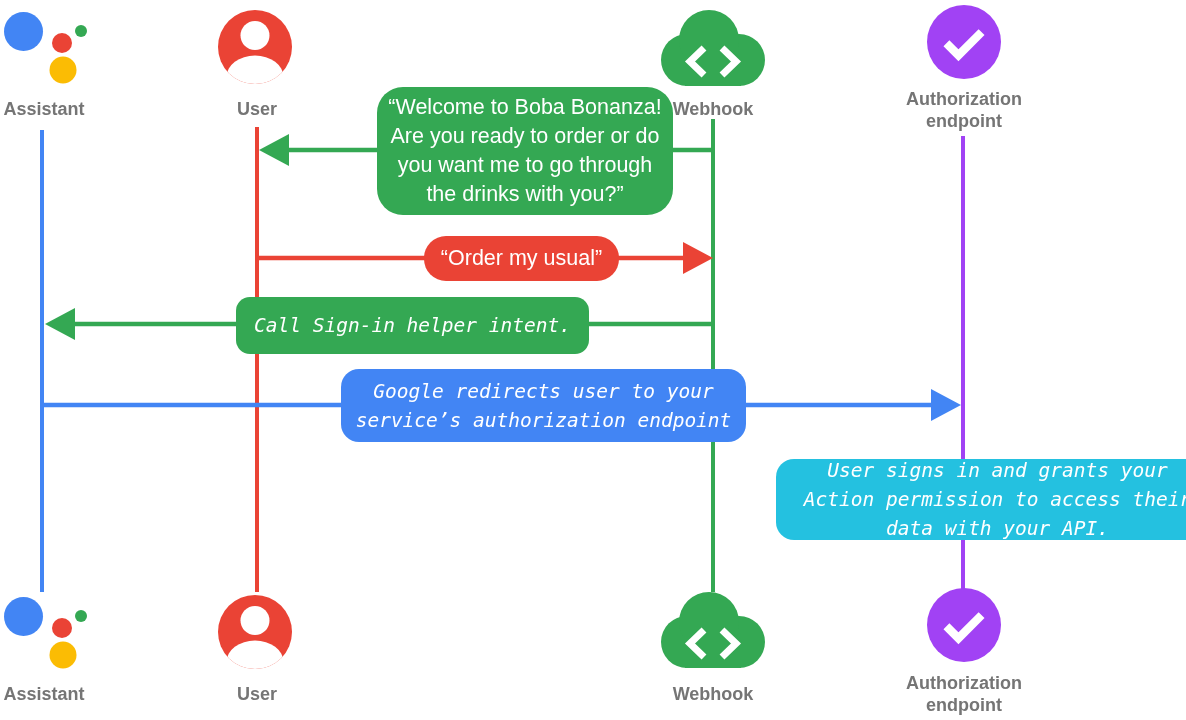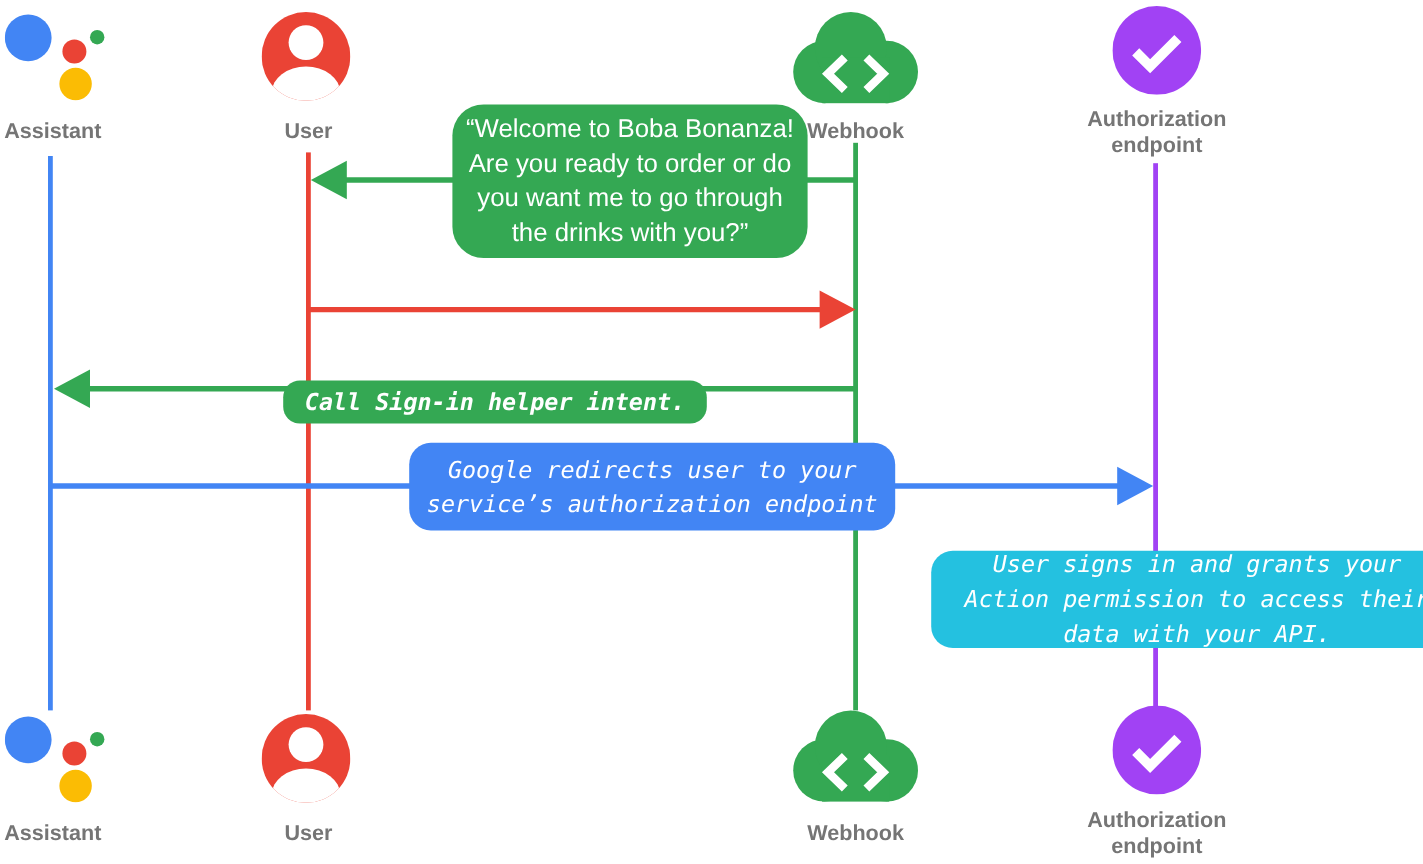--- a/index.html
+++ b/index.html
@@ -131,6 +131,7 @@
 Are you ready to order or do
 you want me to go through
 the drinks with you?”</div>
+  <div class="msg speech bg-red msg-order">“Order my usual”</div>
   <div class="msg code bg-green msg-signin">Call Sign-in helper intent.</div>
   <div class="msg code bg-blue msg-redirect">Google redirects user to your
 service’s authorization endpoint</div>

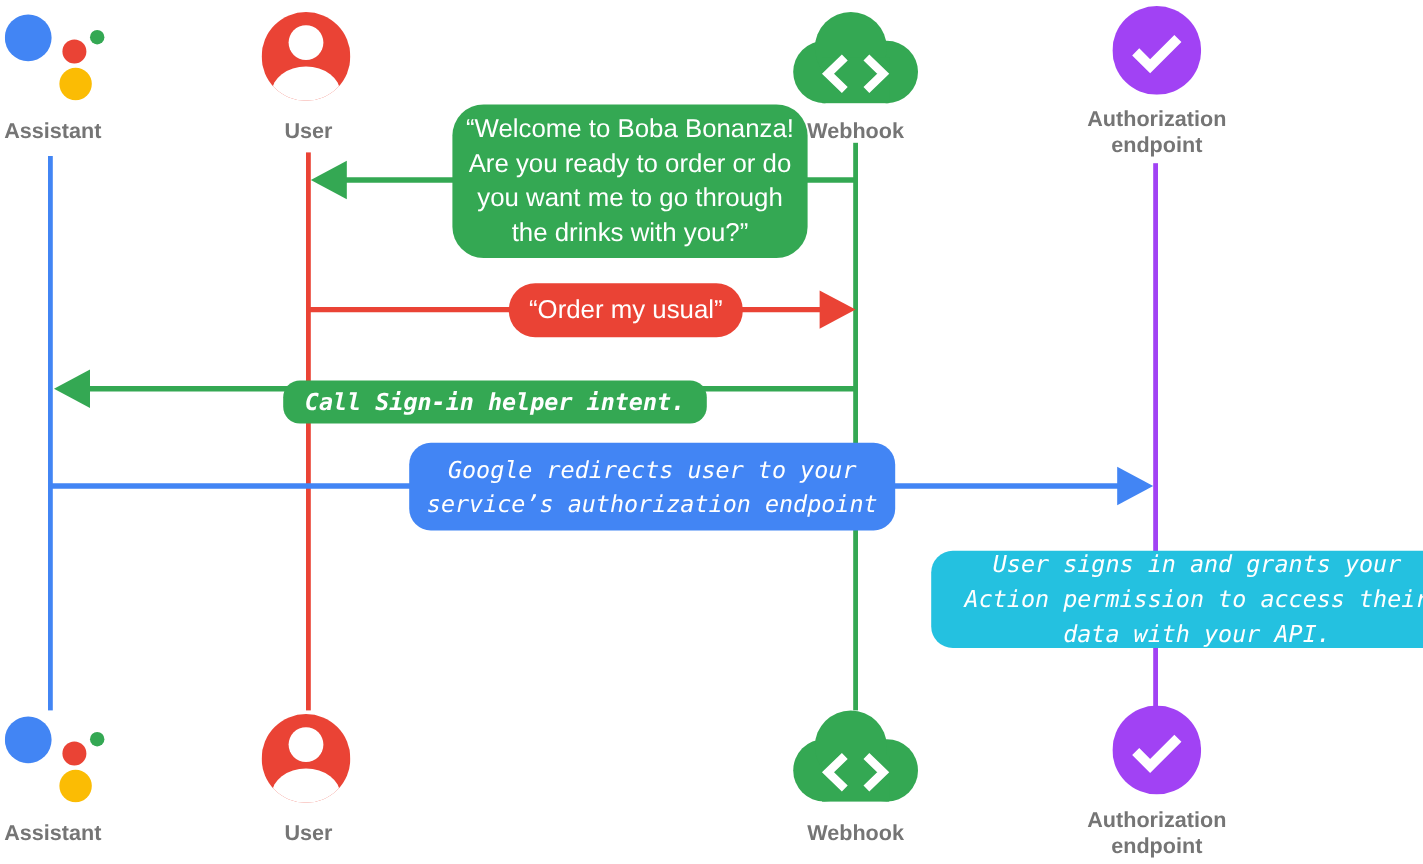--- a/index.html
+++ b/index.html
@@ -58,7 +58,7 @@
 
   .msg-welcome  { left: 341px; top: 87px;  width: 296px; height: 128px; border-radius: 26px; }
   .msg-order    { left: 388px; top: 236px; width: 195px; height: 45px;  border-radius: 22px; }
-  .msg-signin   { left: 200px; top: 317px; width: 353px; height: 36px;  border-radius: 14px; font-weight: bold; }
+  .msg-signin   { left: 200px; top: 297px; width: 353px; height: 57px;  border-radius: 14px; }
   .msg-redirect { left: 305px; top: 369px; width: 405px; height: 73px;  border-radius: 18px; }
   .msg-note     { left: 740px; top: 459px; width: 443px; height: 81px; border-radius: 18px; }
 

